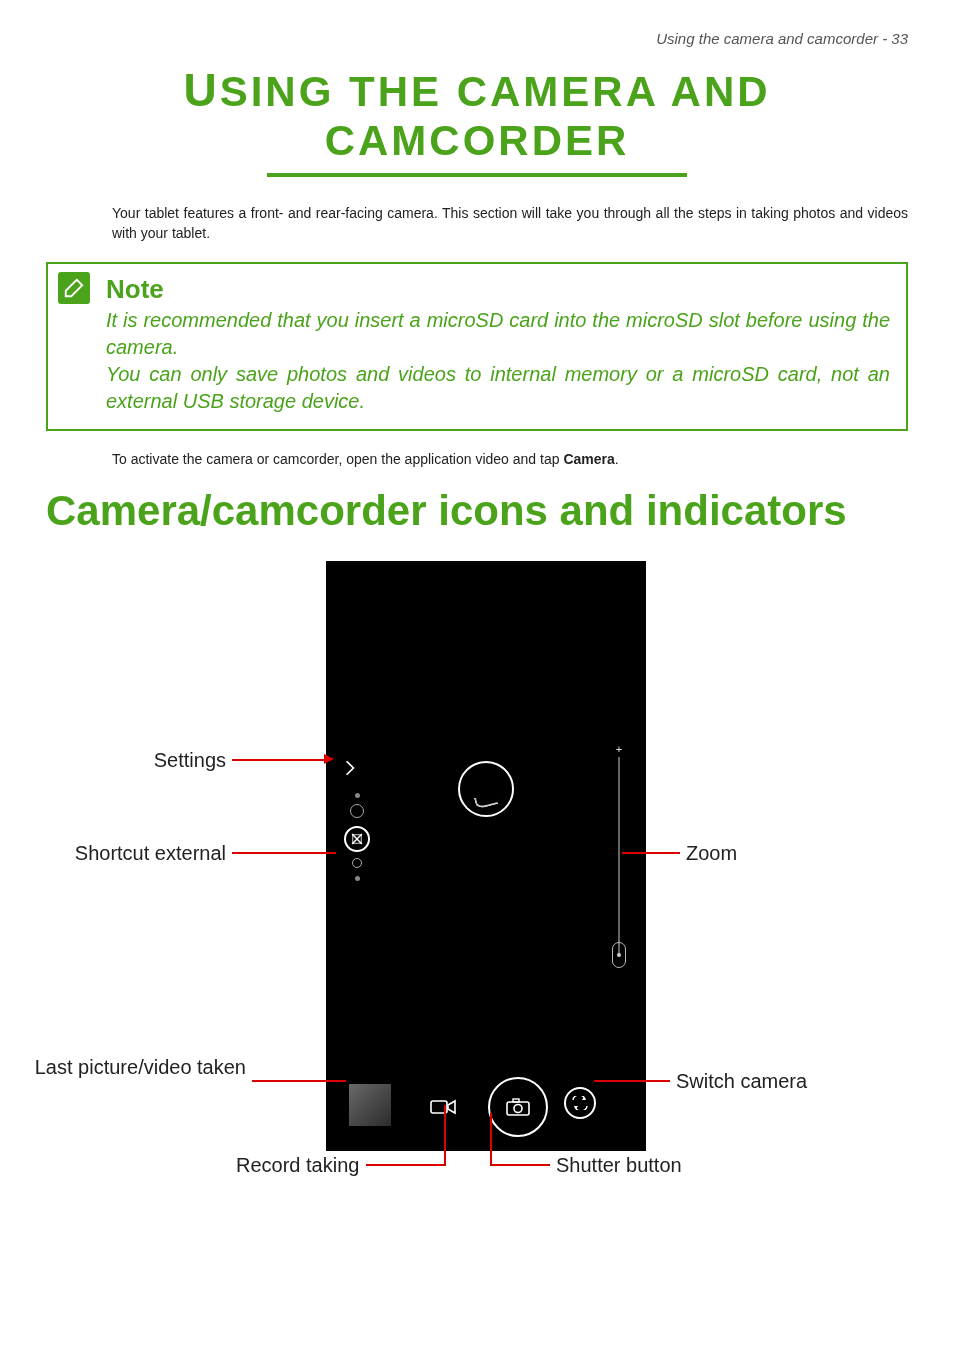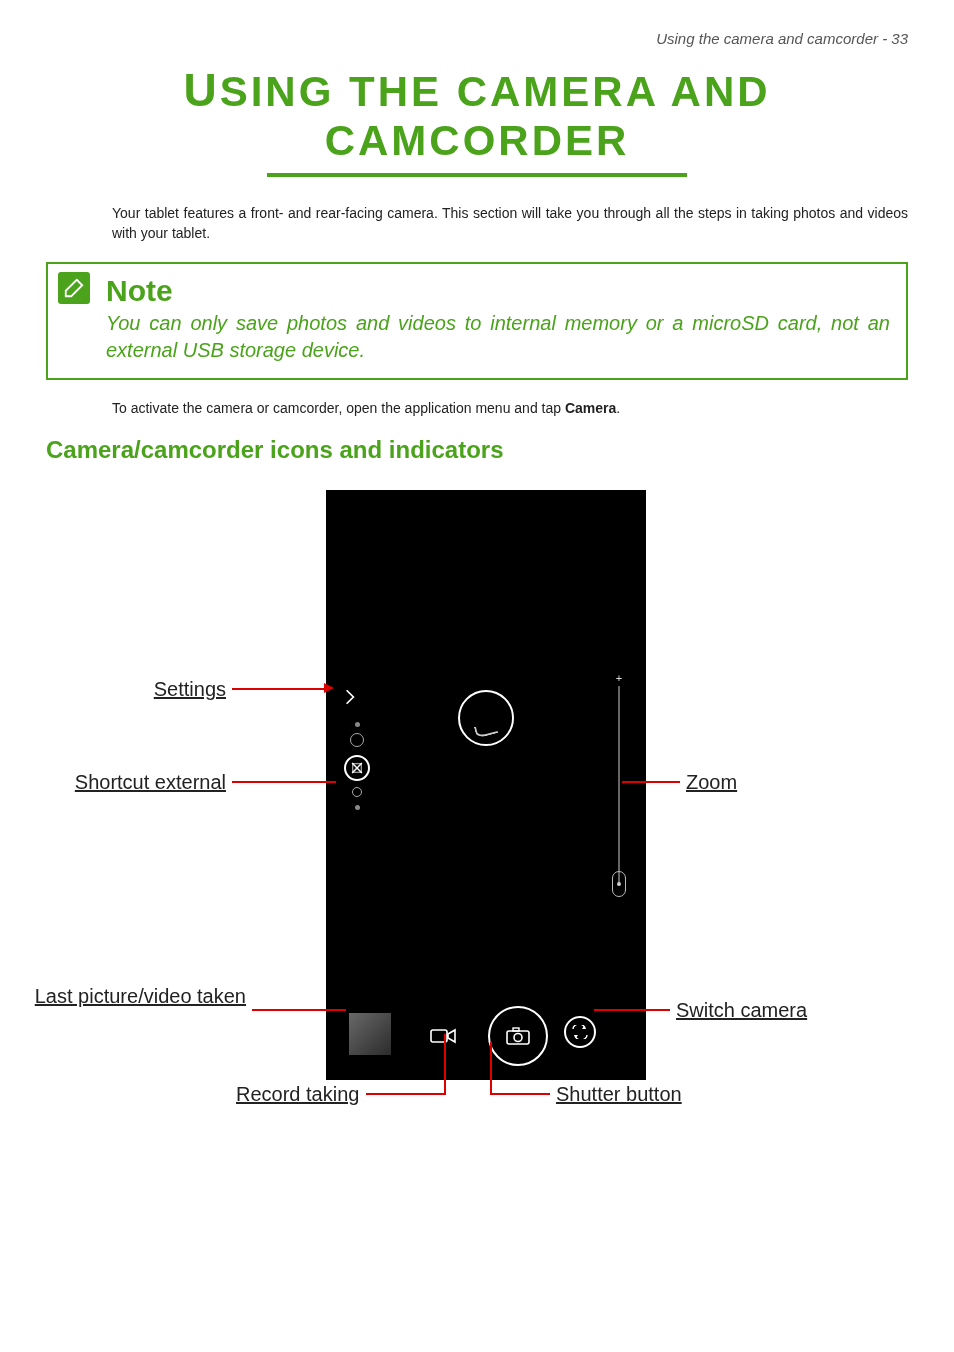--- a/index.html
+++ b/index.html
@@ -15,7 +15,7 @@
   .note-box { border: 2px solid #4aa31a; padding: 10px 16px 14px 58px; margin: 0 0 18px 0; position: relative; font-size: 20px; }
   .note-icon { position: absolute; left: 10px; top: 8px; width: 32px; height: 32px; background: #4aa31a; border-radius: 3px; display:flex; align-items:center; justify-content:center; }
   .note-icon svg { width: 22px; height: 22px; }
-  .note-title { color: #4aa31a; font-weight: 700; font-size: 30px; margin-bottom: 2px; }
+  .note-title { color: #4aa31a; font-weight: 700; font-size: 26px; margin-bottom: 2px; }
   .note-body { color: #4aa31a; font-style: italic; line-height: 1.35; text-align: justify; }
   .h2 { color: #4aa31a; font-weight: 700; font-size: 24px; margin: 12px 0 24px 0; }
   .figure-wrap { position: relative; width: 100%; height: 650px; }

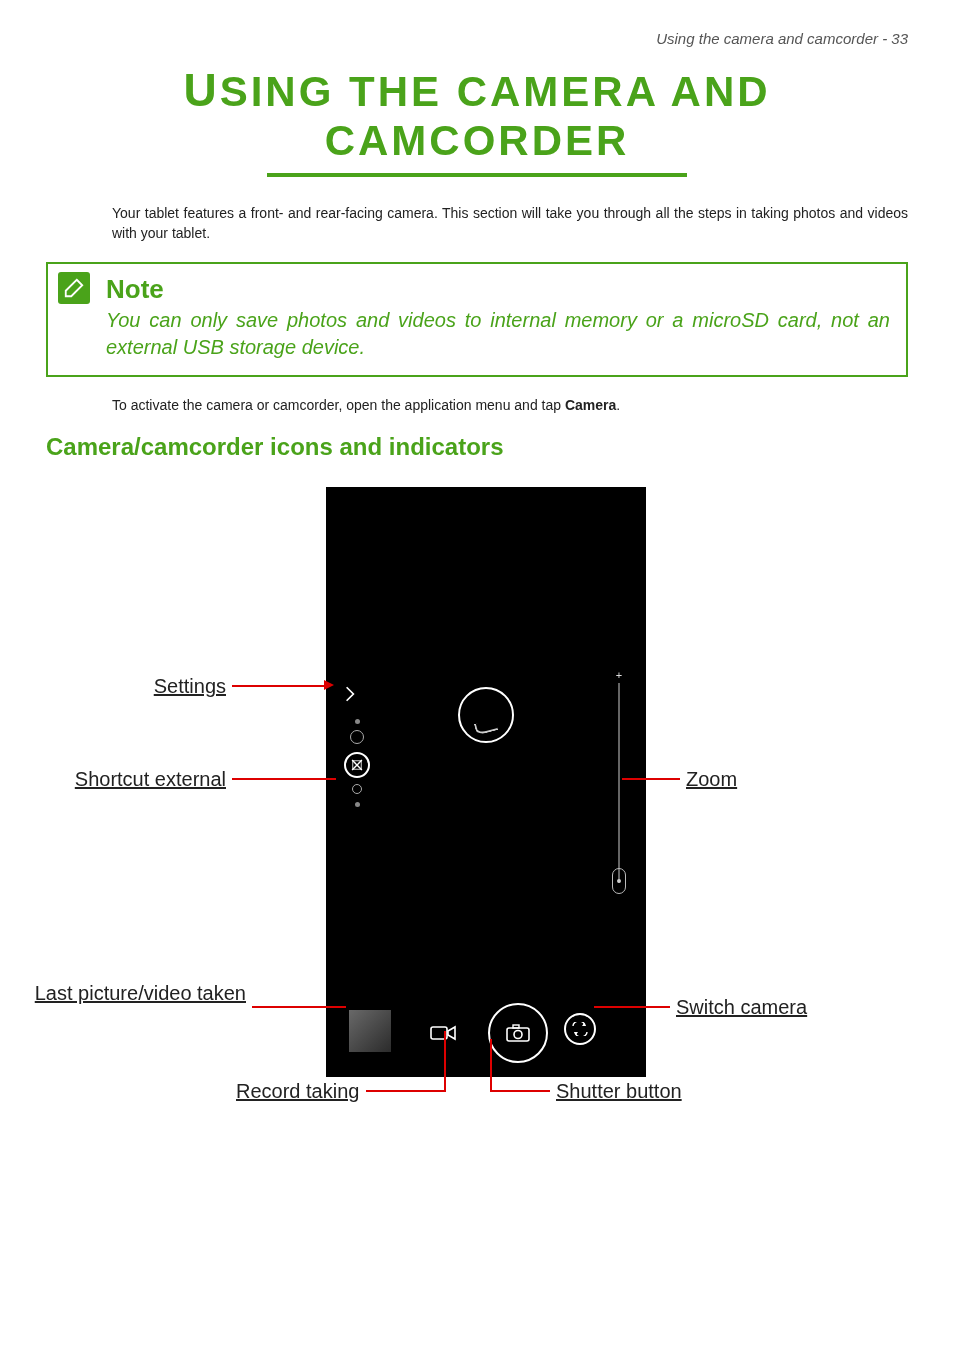--- a/index.html
+++ b/index.html
@@ -69,6 +69,7 @@
         </svg>
     </div>
     <div class="note-title">Note</div>
+    <div class="note-body">It is recommended that you insert a microSD card into the microSD slot before using the camera.</div>
     <div class="note-body">You can only save photos and videos to internal memory or a microSD card, not an external USB storage device.</div>
   </div>
 

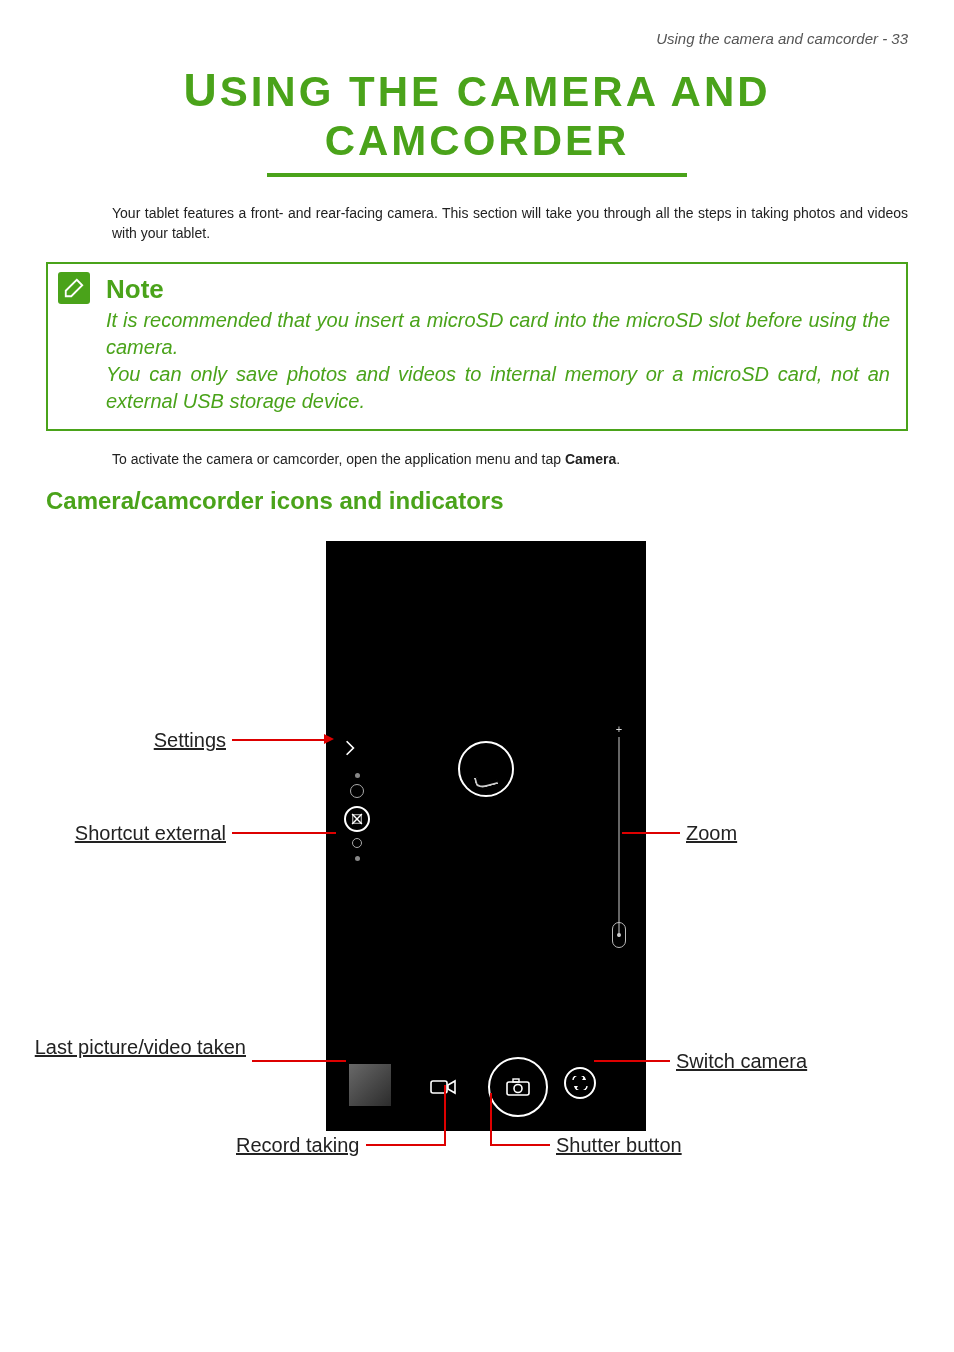--- a/index.html
+++ b/index.html
@@ -74,7 +74,7 @@
   </div>
 
   <p class="body">
-    <span>To activate the camera or camcorder, open the application menu and tap </span><strong>Camera</strong><span>.</span>
+    <span>To activate the camera or camcorder, open the application video and tap </span><strong>Camera</strong><span>.</span>
   </p>
 
   <h2 class="h2">Camera/camcorder icons and indicators</h2>

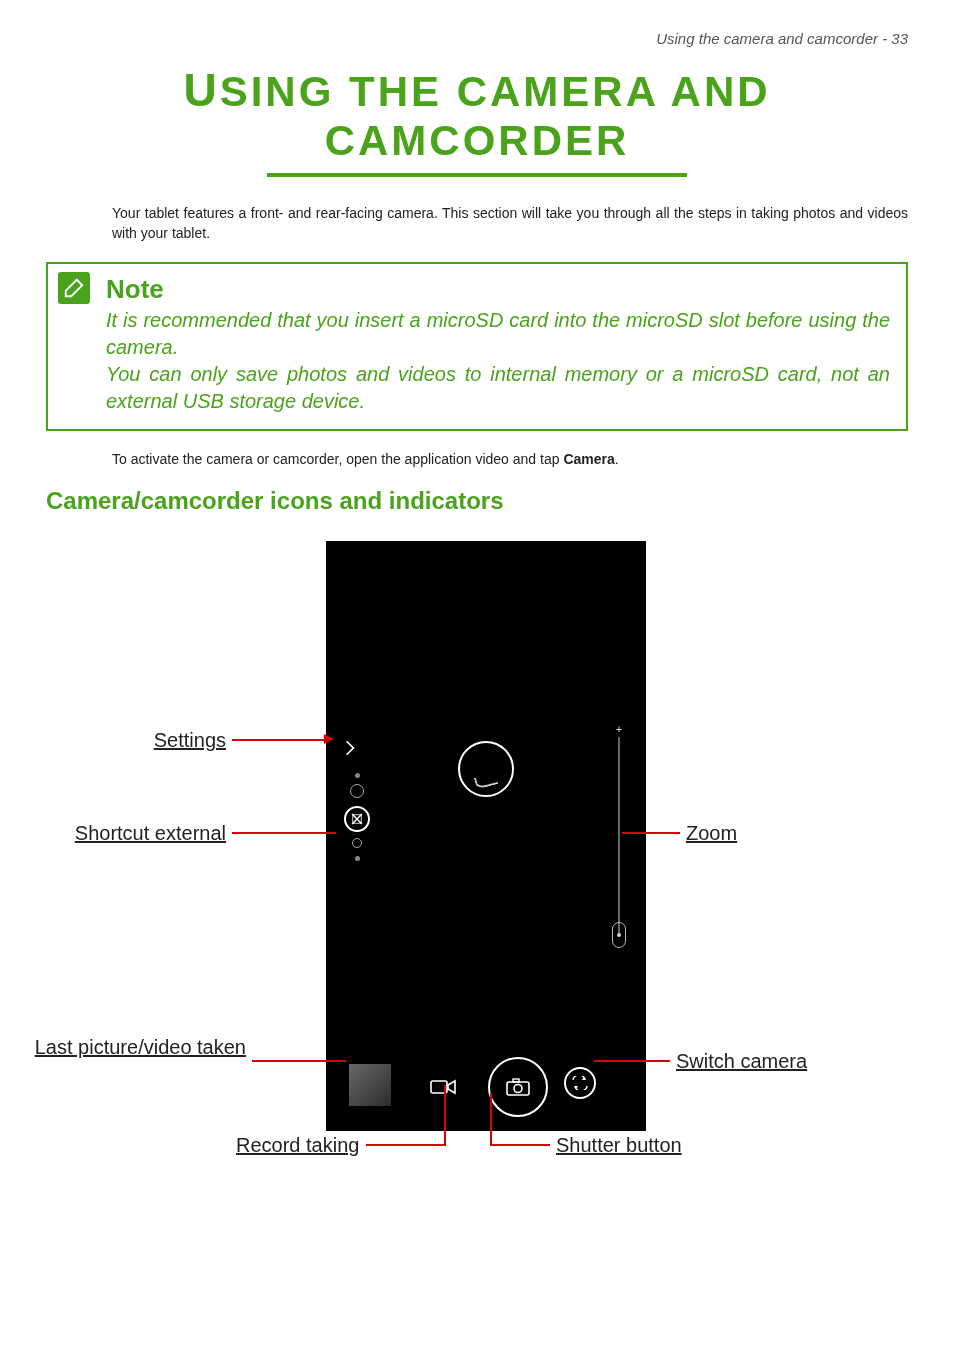--- a/index.html
+++ b/index.html
@@ -17,7 +17,7 @@
   .note-icon svg { width: 22px; height: 22px; }
   .note-title { color: #4aa31a; font-weight: 700; font-size: 26px; margin-bottom: 2px; }
   .note-body { color: #4aa31a; font-style: italic; line-height: 1.35; text-align: justify; }
-  .h2 { color: #4aa31a; font-weight: 700; font-size: 24px; margin: 12px 0 24px 0; }
+  .h2 { color: #4aa31a; font-weight: 700; font-size: 42px; margin: 12px 0 24px 0; }
   .figure-wrap { position: relative; width: 100%; height: 650px; }
   .phone { position: absolute; left: 280px; top: 2px; width: 320px; height: 590px; background: #000; }
   .viewport { position: absolute; left: 6px; top: 6px; right: 6px; bottom: 90px; }

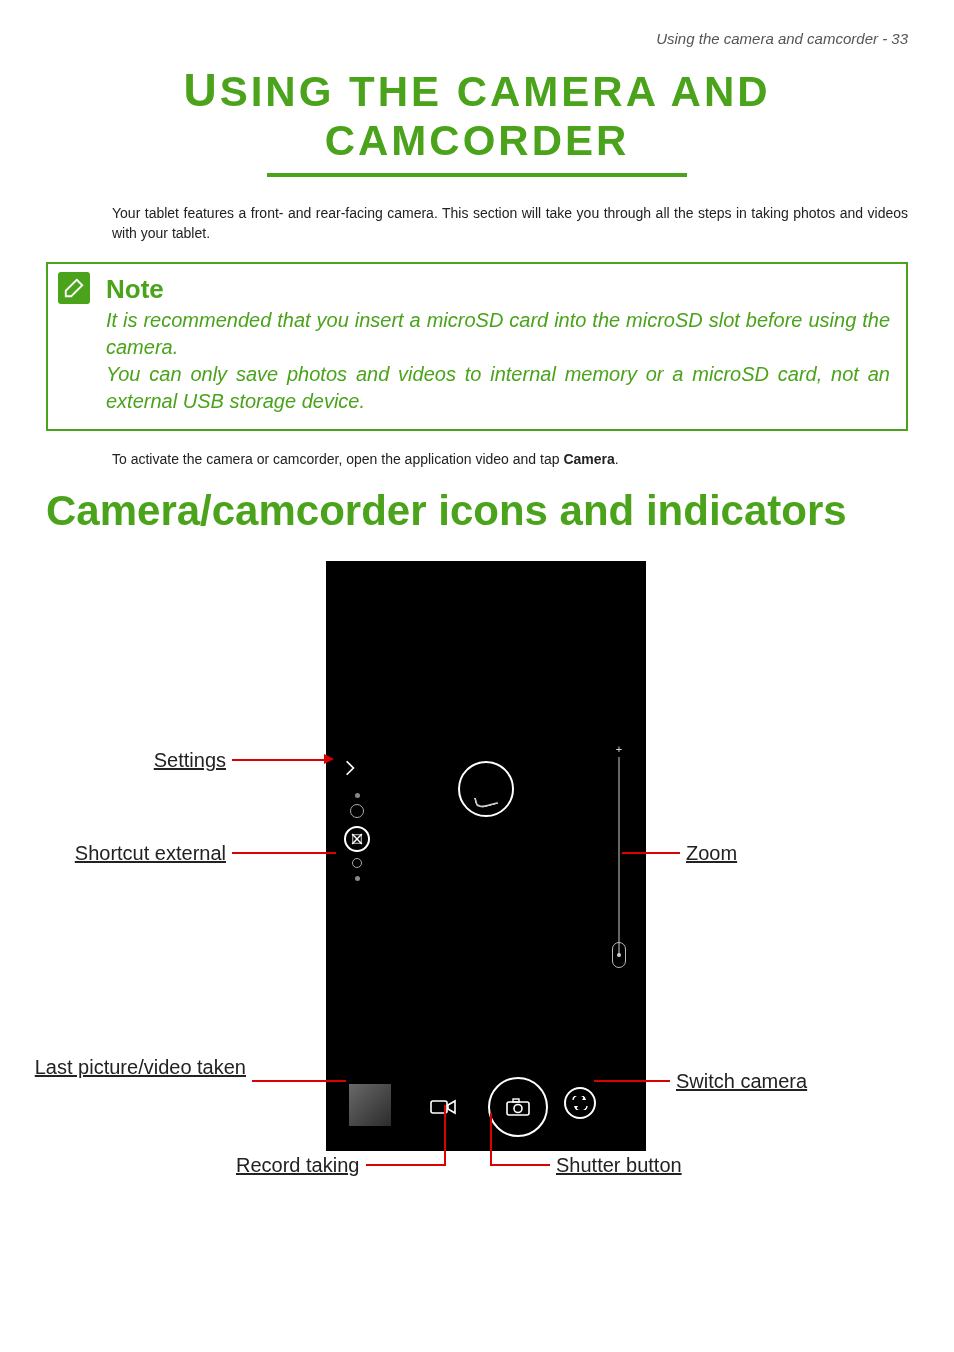--- a/index.html
+++ b/index.html
@@ -43,7 +43,7 @@
   .switch { position:absolute; right:50px; bottom:32px; width:32px; height:32px; border:2px solid #fff; border-radius:50%; display:flex; align-items:center; justify-content:center; }
   .switch svg { width:18px; height:14px; }
   
-  .callout-label { position:absolute; font-size:20px; color:#222; white-space:nowrap;text-decoration:underline; }
+  .callout-label { position:absolute; font-size:20px; color:#222; white-space:nowrap; }
   .leader { position:absolute; background:#dd0000; height:2px; }
   .leader.v { width:2px; height:auto; }
   .arrow-right { position:absolute; width:0; height:0; border-top:5px solid transparent; border-bottom:5px solid transparent; border-left:10px solid #dd0000; }

